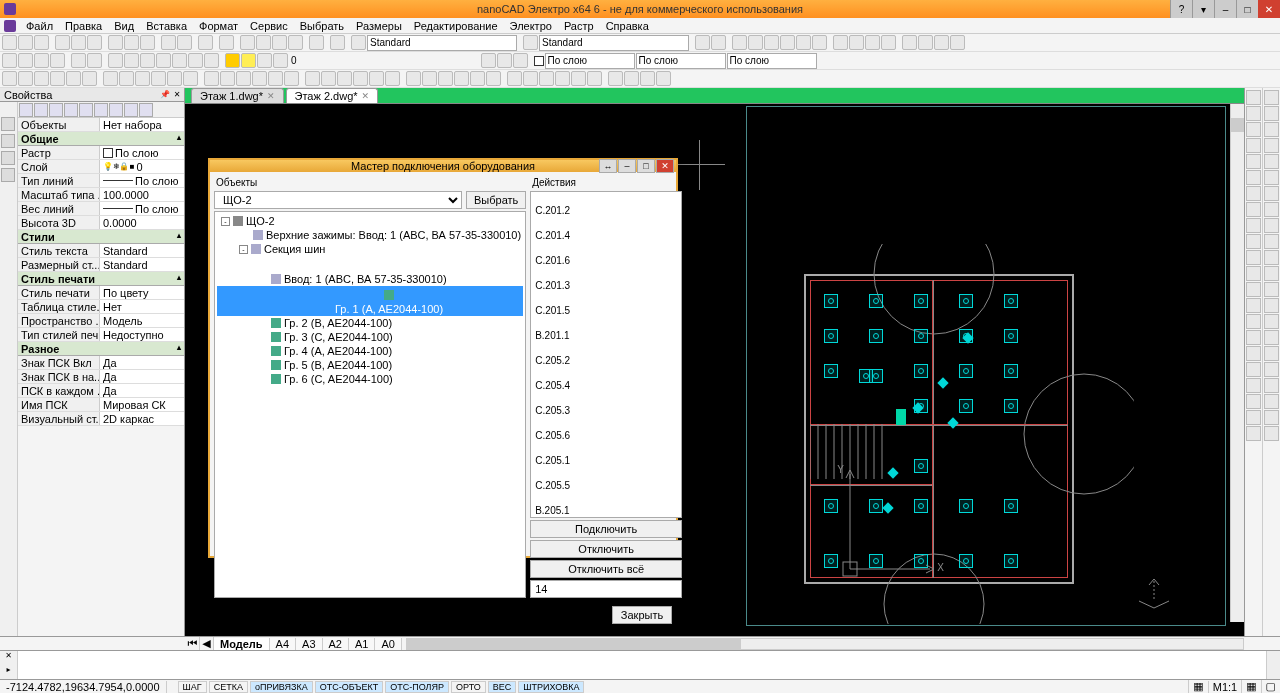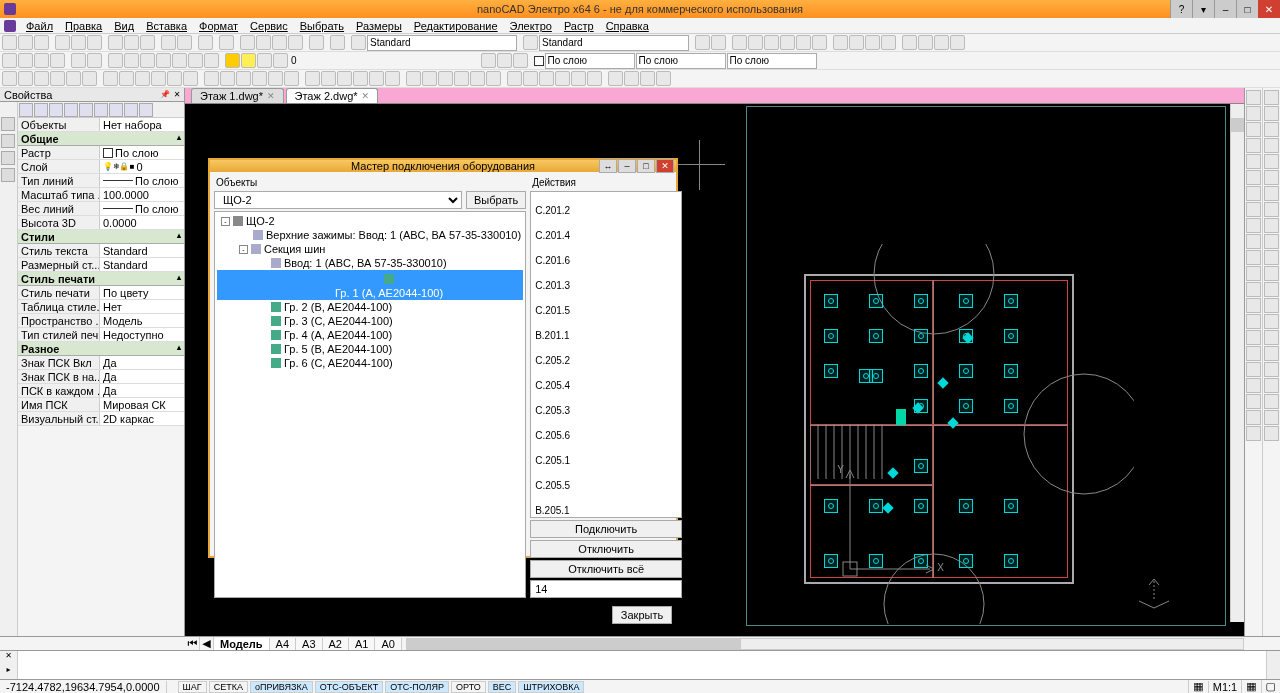--- a/index.html
+++ b/index.html
@@ -136,7 +136,7 @@
 
 <div class="menubar">
   <div class="menubar-icon"></div>
-  <div id="menu-items" style="display: flex; text-decoration: underline;">
+  <div id="menu-items" style="display: flex;">
       <div class="menu-item">Файл</div>
       <div class="menu-item">Правка</div>
       <div class="menu-item">Вид</div>

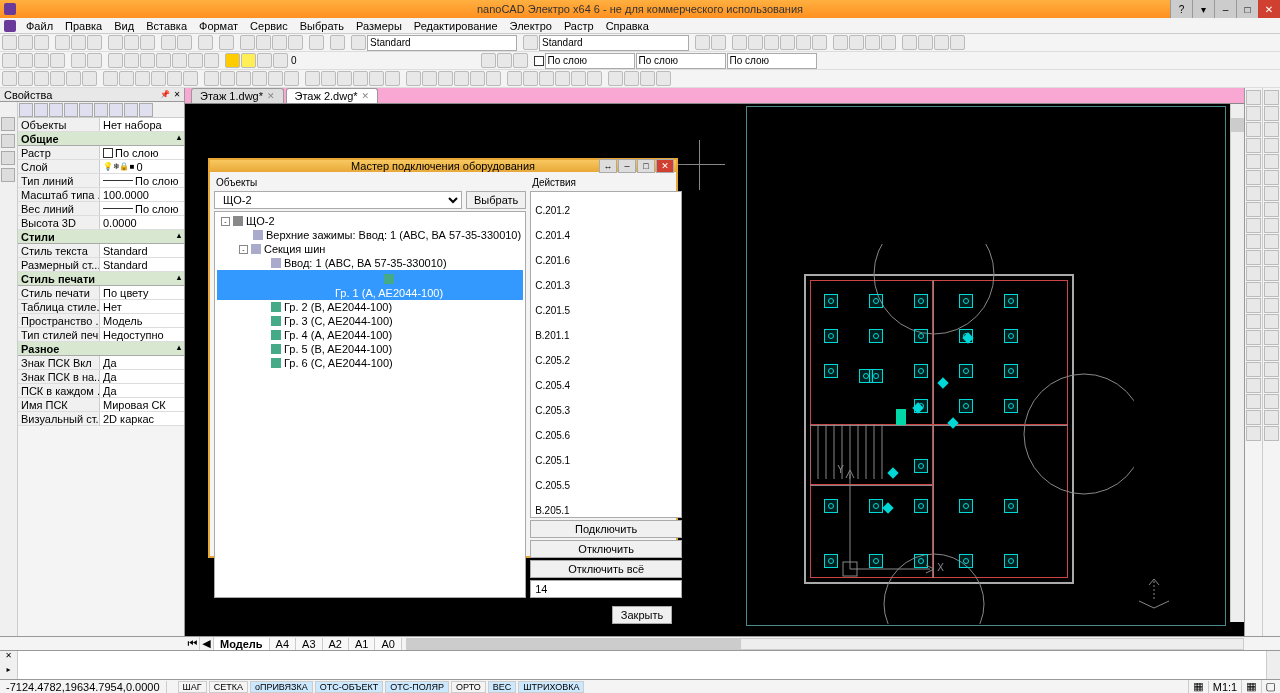--- a/index.html
+++ b/index.html
@@ -48,7 +48,7 @@
 
 
 .draw-wrap { flex: 1; display: flex; flex-direction: column; background: #333; position: relative; }
-.doc-tabs { height: 16px; background: #f9a8d4; display: flex; align-items: flex-end; padding-left: 6px; border-bottom: 1px solid #888; }
+.doc-tabs { height: 16px; background: #22c55e; display: flex; align-items: flex-end; padding-left: 6px; border-bottom: 1px solid #888; }
 .doc-tab { padding: 1px 8px; background: #ddd; border: 1px solid #999; border-bottom: none; margin-right: 2px; font-size: 10px; border-radius: 3px 3px 0 0; display: flex; align-items: center; gap: 4px; cursor: pointer; }
 .doc-tab.active { background: #fff; }
 .doc-tab-close { font-size: 9px; color: #888; cursor: pointer; }

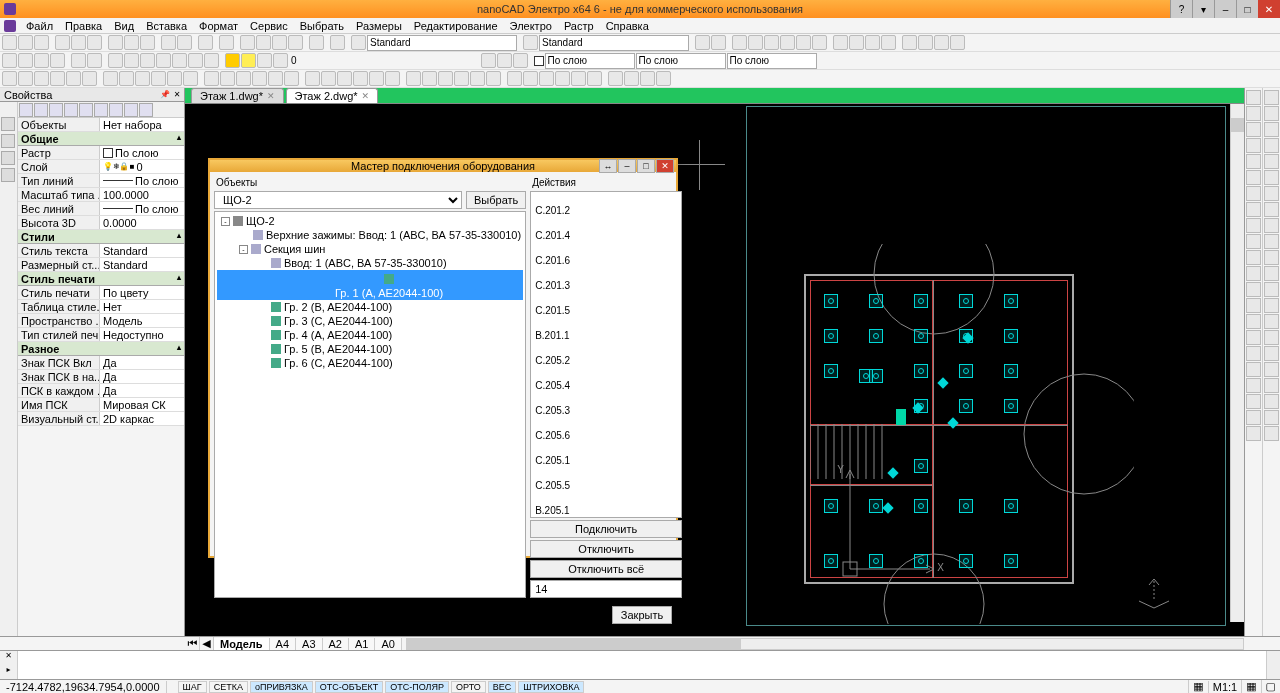--- a/index.html
+++ b/index.html
@@ -701,7 +701,7 @@
             <span class="tree-icon" style="background: rgb(170, 170, 204);"></span>
             <span>Секция шин</span>
           </div>
-          <div class="tree-item" style="padding-left: 40px;">
+          <div class="tree-item" style="padding-left: 40px; margin-top: 16px;">
             <span style="width: 11px; display: inline-block;"></span>
             <span class="tree-icon" style="background: rgb(170, 170, 204);"></span>
             <span>Ввод: 1 (ABC, ВА 57-35-330010)</span>

